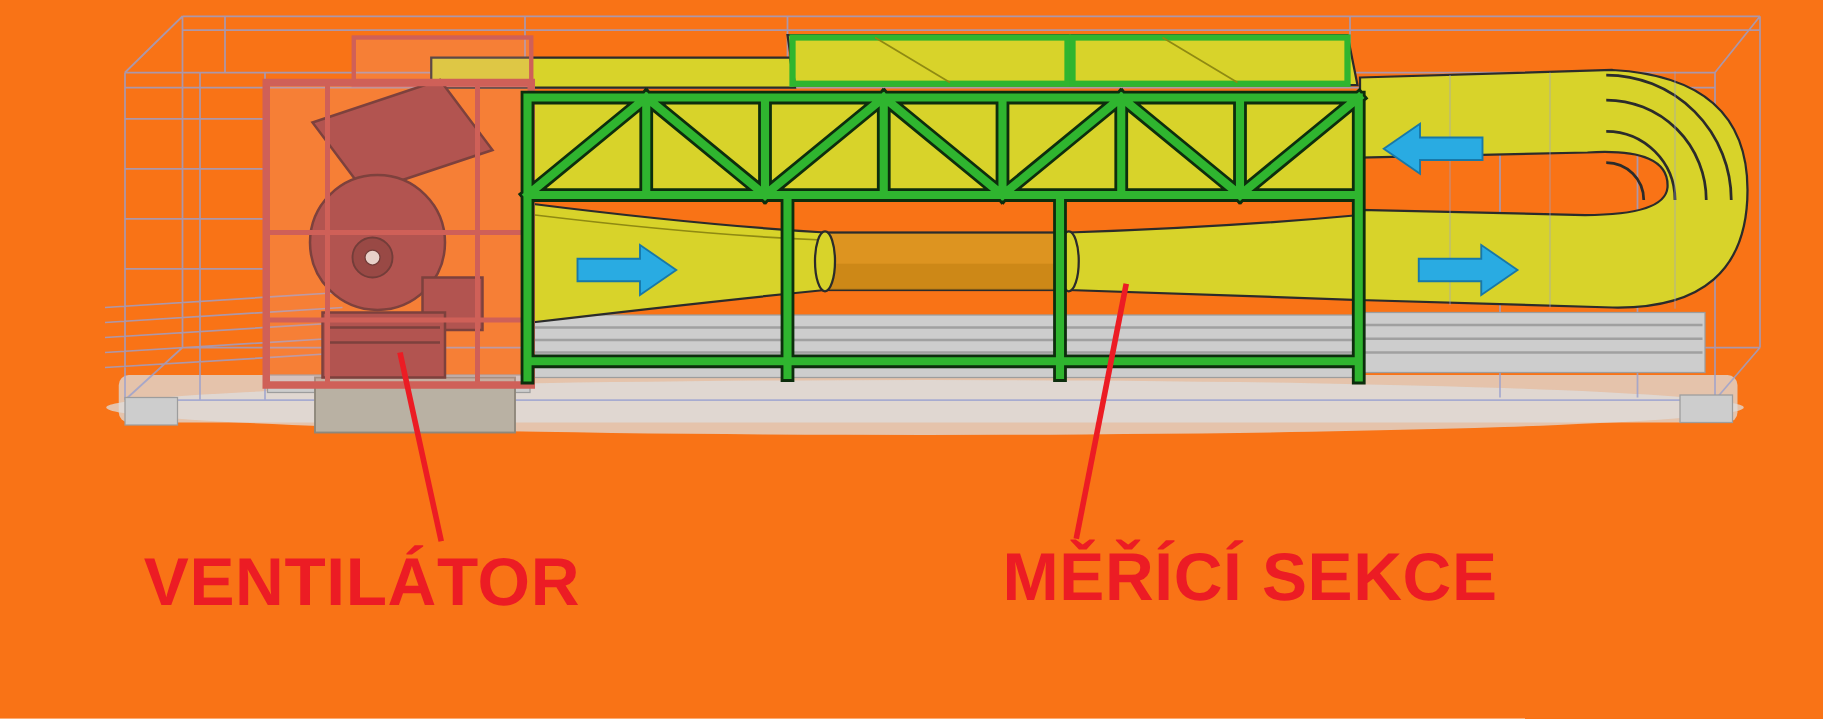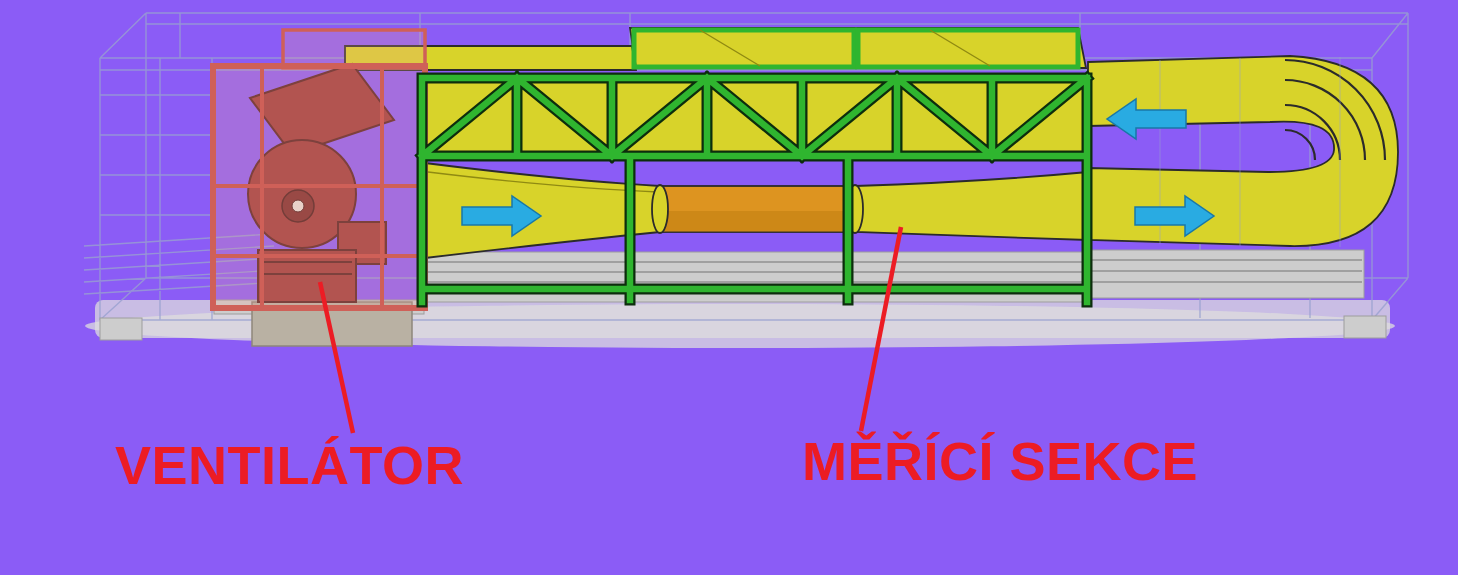--- a/index.html
+++ b/index.html
@@ -4,7 +4,7 @@
 <style>
   html,body{margin:0;padding:0;background:#fff;}
   .stage{
-    position:relative;width:1458px;height:575px;background:#8b5cf6;overflow:hidden;
+    position:relative;width:1458px;height:575px;background:#f97316;overflow:hidden;
     font-family:"Liberation Sans",sans-serif;
   }
   svg{display:block}

